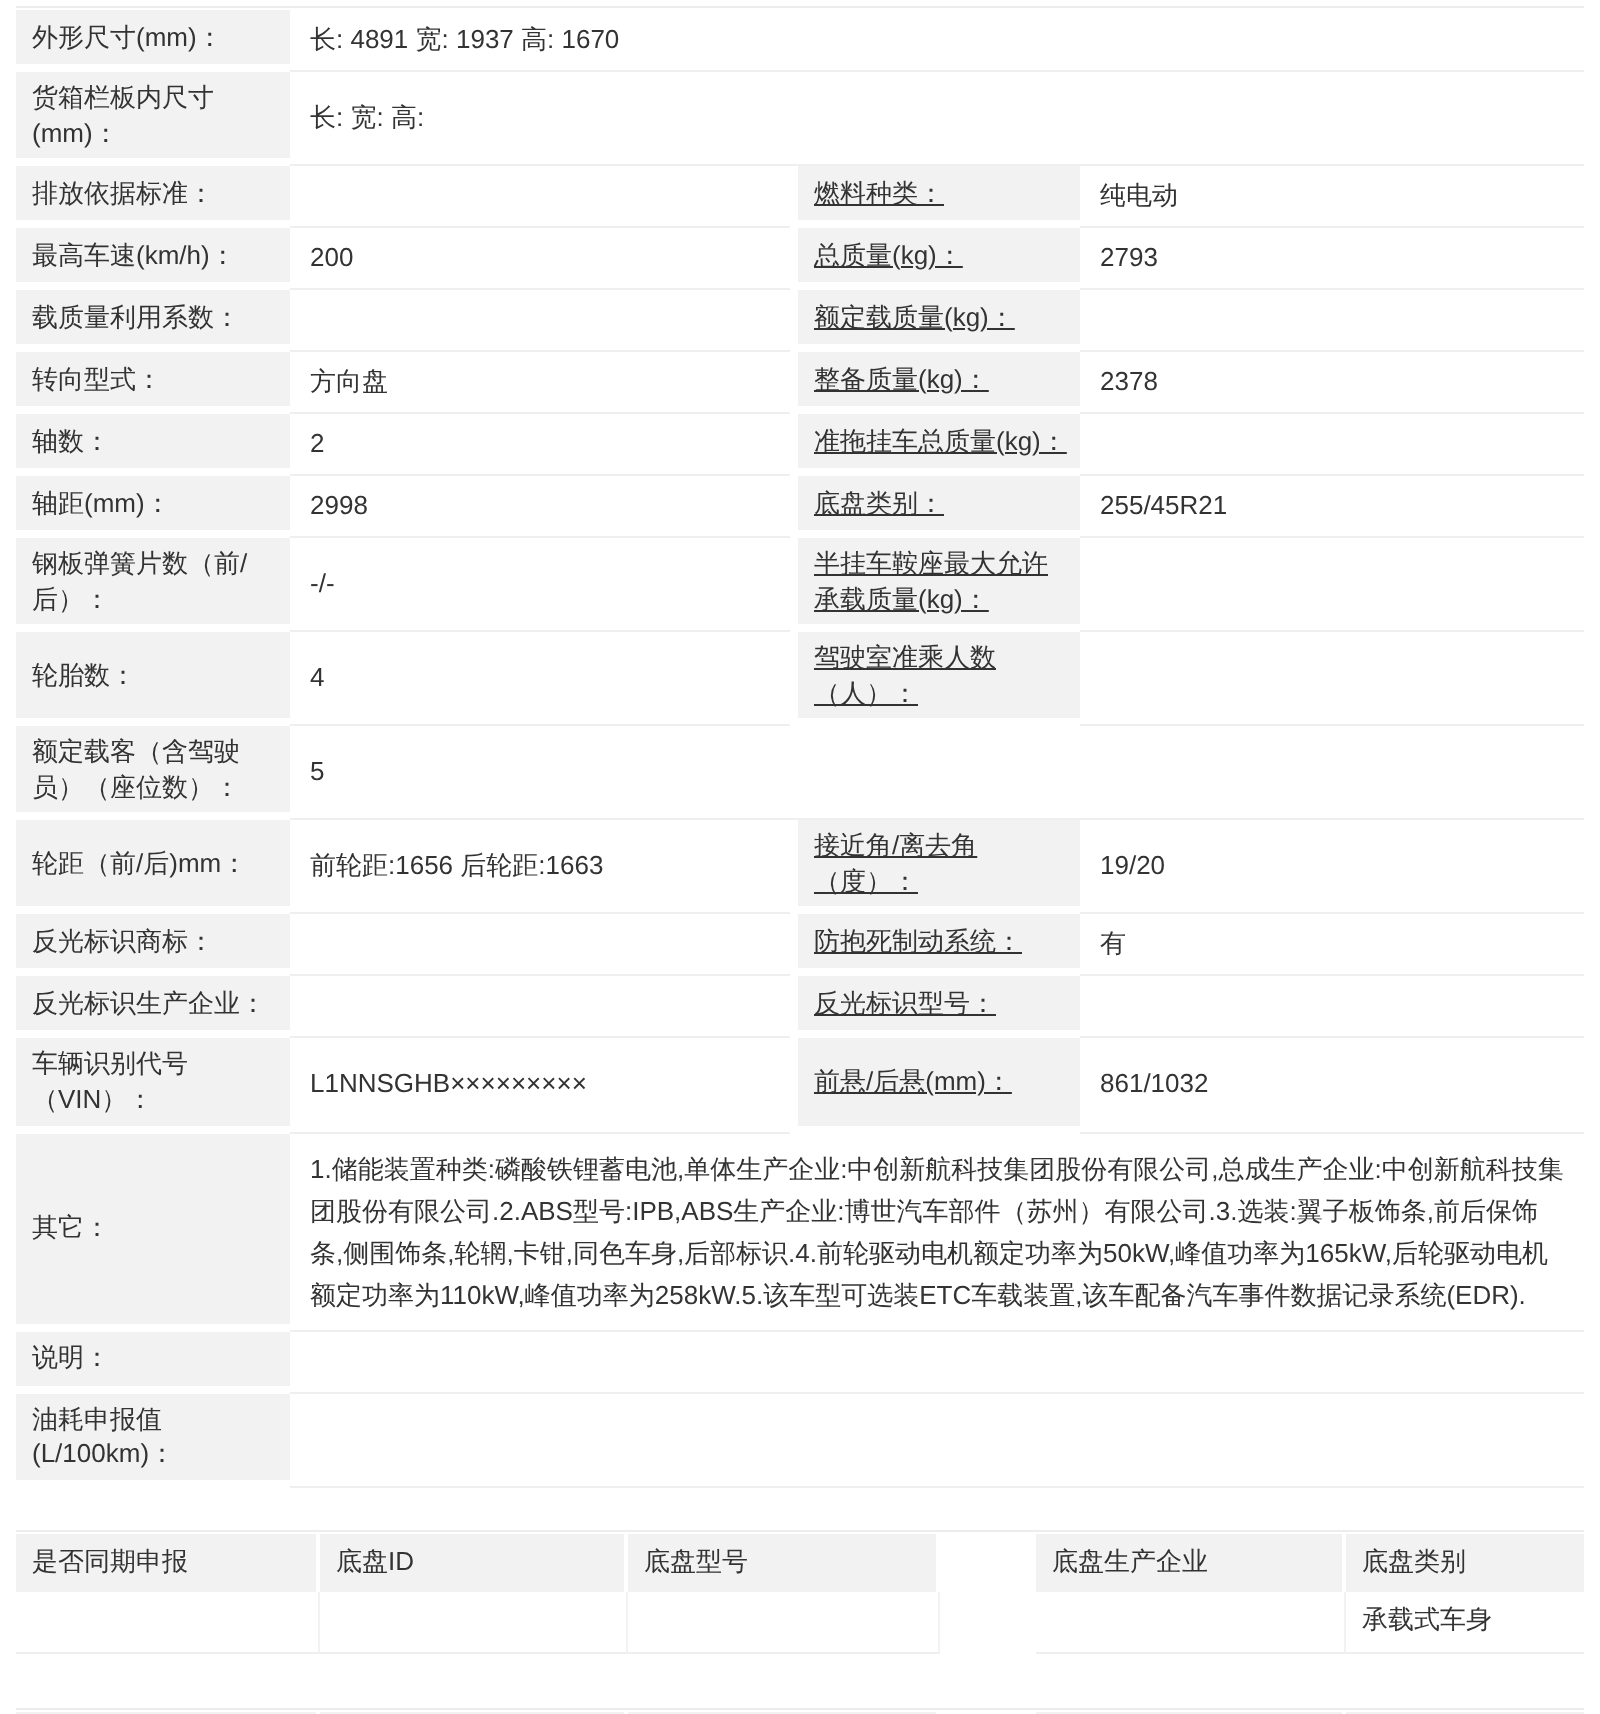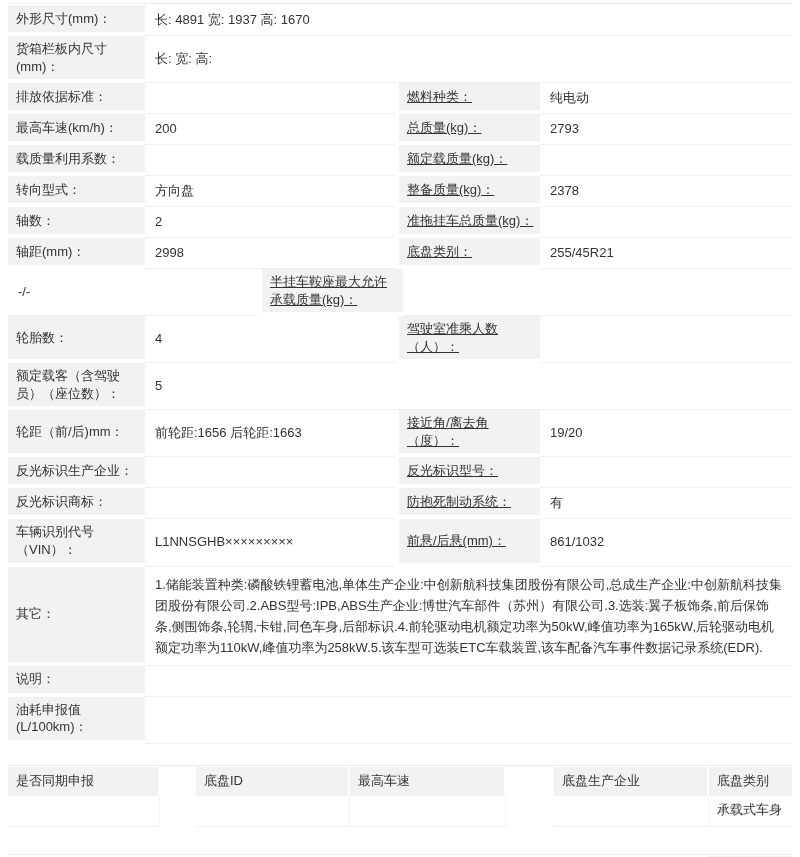--- a/index.html
+++ b/index.html
@@ -107,6 +107,7 @@
         <div class="sv sv2">255/45R21</div>
       </div>
       <div class="spec-row">
+        <div class="sl">钢板弹簧片数（前/后）：</div>
         <div class="sv sv1">-/-</div>
         <div class="sl sl2">半挂车鞍座最大允许承载质量(kg)：</div>
         <div class="sv sv2"></div>

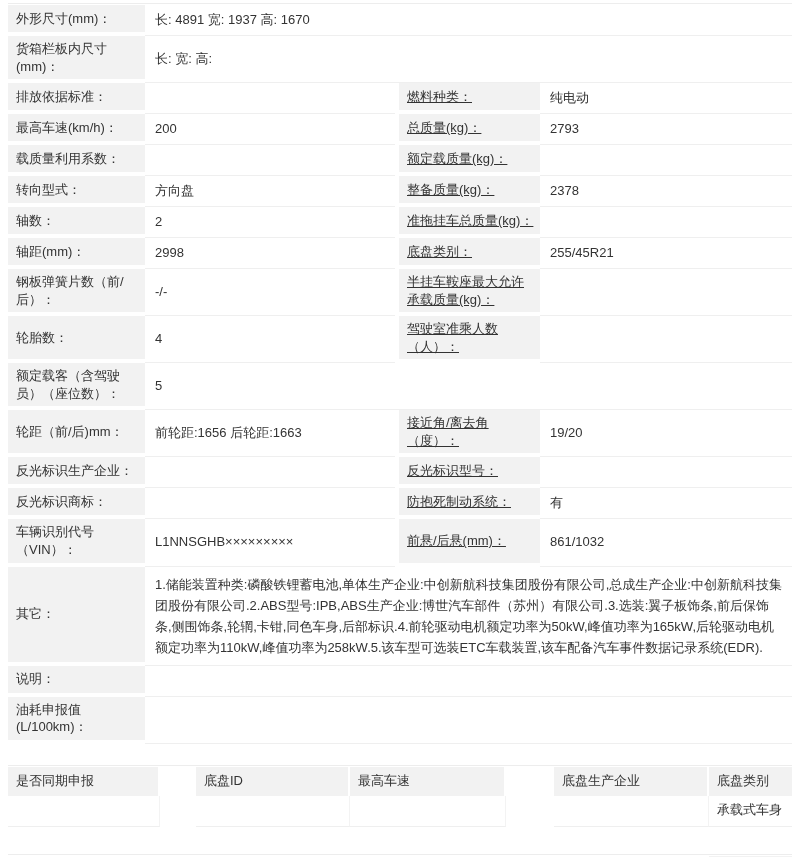--- a/index.html
+++ b/index.html
@@ -129,16 +129,16 @@
         <div class="sv sv2">19/20</div>
       </div>
       <div class="spec-row">
+        <div class="sl">反光标识商标：</div>
+        <div class="sv sv1"></div>
+        <div class="sl sl2">防抱死制动系统：</div>
+        <div class="sv sv2">有</div>
+      </div>
+      <div class="spec-row">
         <div class="sl">反光标识生产企业：</div>
         <div class="sv sv1"></div>
         <div class="sl sl2">反光标识型号：</div>
         <div class="sv sv2"></div>
-      </div>
-      <div class="spec-row">
-        <div class="sl">反光标识商标：</div>
-        <div class="sv sv1"></div>
-        <div class="sl sl2">防抱死制动系统：</div>
-        <div class="sv sv2">有</div>
       </div>
       <div class="spec-row">
         <div class="sl">车辆识别代号（VIN）：</div>

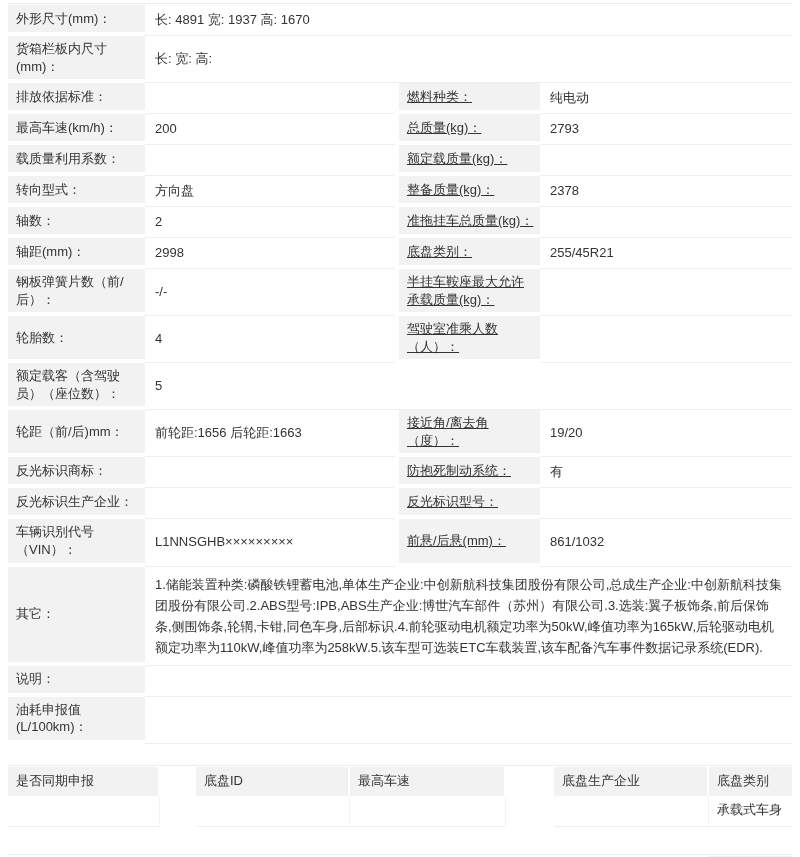--- a/index.html
+++ b/index.html
@@ -54,7 +54,7 @@
   }
   .t-data .t-cell:last-child { border-right:none; }
   .chassis .t-data .t-cell { min-height:31px; }
-  .c0 { width:152px; } .c1 { width:154px;margin-left:36px; } .c2 { width:156px; }
+  .c0 { width:152px; } .c1 { width:154px; } .c2 { width:156px; }
   .c3 { width:155px;margin-left:48px; } .c4 { flex:1; }
 </style>
 </head>

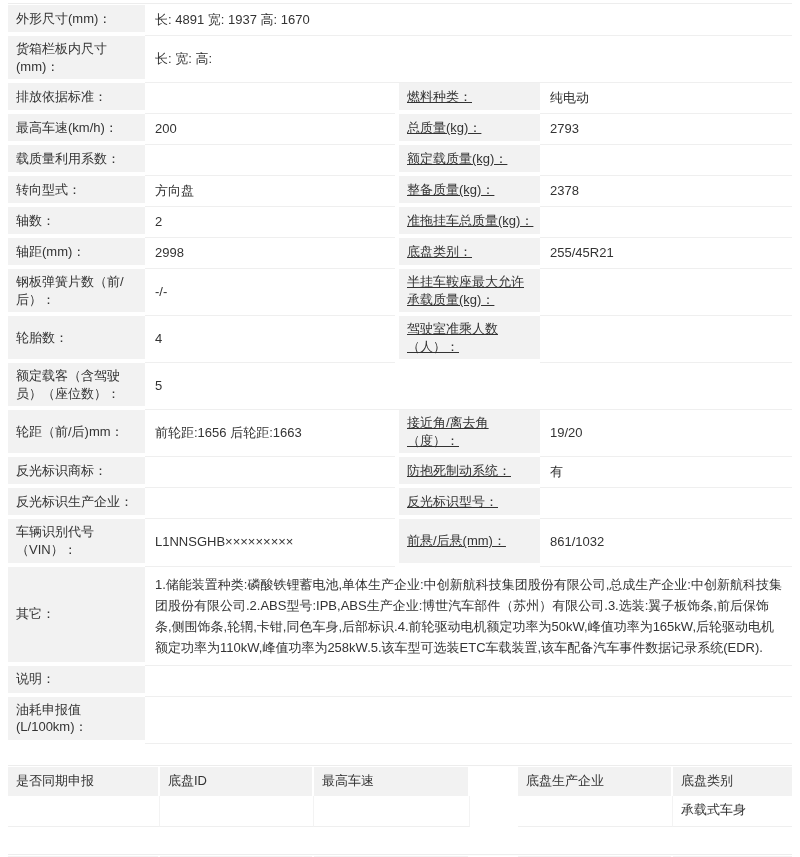--- a/index.html
+++ b/index.html
@@ -164,7 +164,7 @@
       <div class="t-row t-head">
         <div class="t-cell c0">是否同期申报</div>
         <div class="t-cell c1">底盘ID</div>
-        <div class="t-cell c2">最高车速</div>
+        <div class="t-cell c2">底盘型号</div>
         <div class="t-cell c3">底盘生产企业</div>
         <div class="t-cell c4">底盘类别</div>
       </div>

